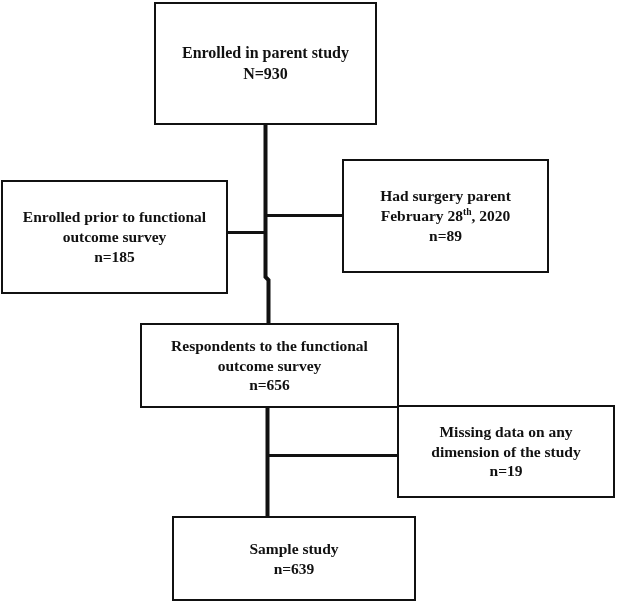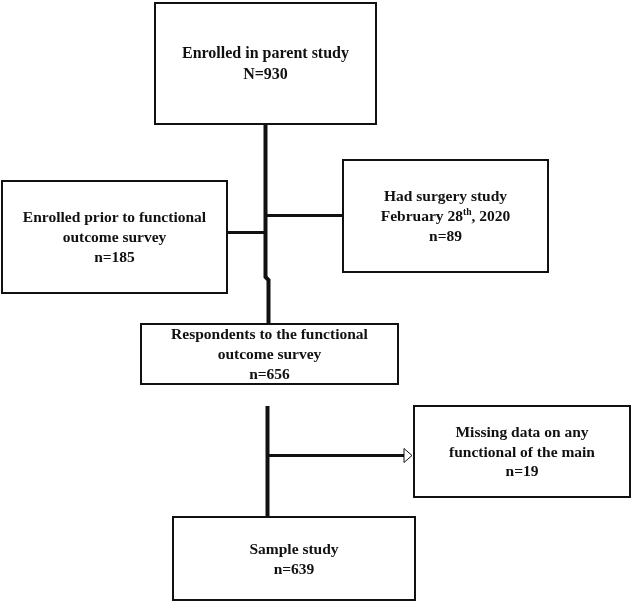--- a/index.html
+++ b/index.html
@@ -99,7 +99,7 @@
   </div>
 
   <div class="node" id="node-surgery-after">
-    <span class="line">Had surgery study</span>
+    <span class="line">Had surgery parent</span>
     <span class="line"><span>February 28</span><sup class="ordinal">th</sup><span>, 2020</span></span>
     <span class="line">n=89</span>
   </div>

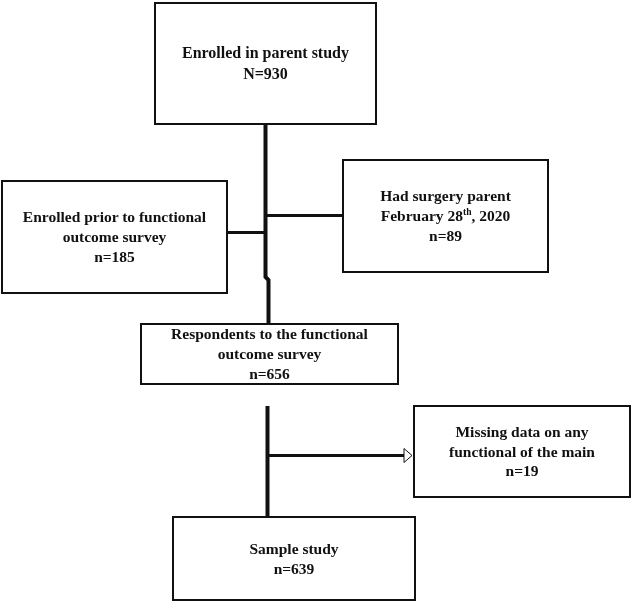--- a/index.html
+++ b/index.html
@@ -48,7 +48,7 @@
   #node-enrolled-parent   { left: 154px; top: 2px;   width: 223px; height: 123px; }
   #node-enrolled-prior    { left: 1px;   top: 172px; width: 227px; height: 114px; margin-top: 8px; }
   #node-surgery-after     { left: 342px; top: 159px; width: 207px; height: 114px; }
-  #node-respondents       { left: 140px; top: 323px; width: 259px; height: 62px;  }
+  #node-respondents       { left: 140px; top: 323px; width: 259px; height: 85px;  }
   #node-missing-data      { left: 413px; top: 405px; width: 218px; height: 93px;  }
   #node-sample-size       { left: 172px; top: 516px; width: 244px; height: 85px;  }
 

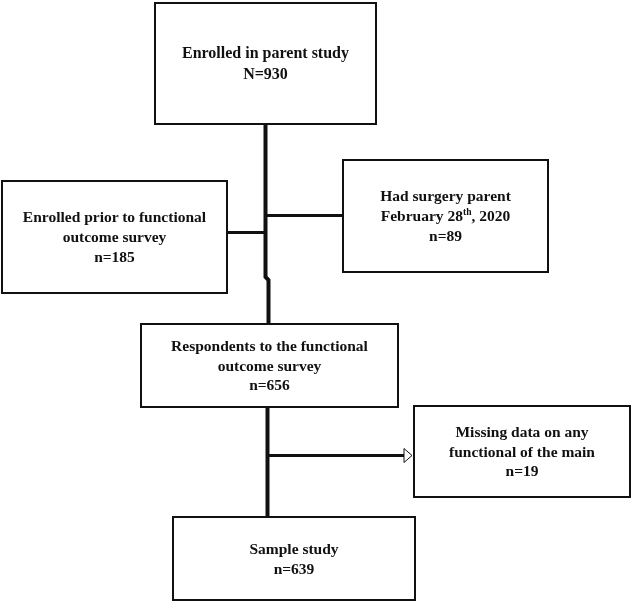--- a/index.html
+++ b/index.html
@@ -49,7 +49,7 @@
   #node-enrolled-prior    { left: 1px;   top: 172px; width: 227px; height: 114px; margin-top: 8px; }
   #node-surgery-after     { left: 342px; top: 159px; width: 207px; height: 114px; }
   #node-respondents       { left: 140px; top: 323px; width: 259px; height: 85px;  }
-  #node-missing-data      { left: 413px; top: 405px; width: 218px; height: 93px;  }
+  #node-missing-data      { left: 397px; top: 405px; width: 218px; height: 93px;  }
   #node-sample-size       { left: 172px; top: 516px; width: 244px; height: 85px;  }
 
   #node-enrolled-parent   { font-size: 16px; }

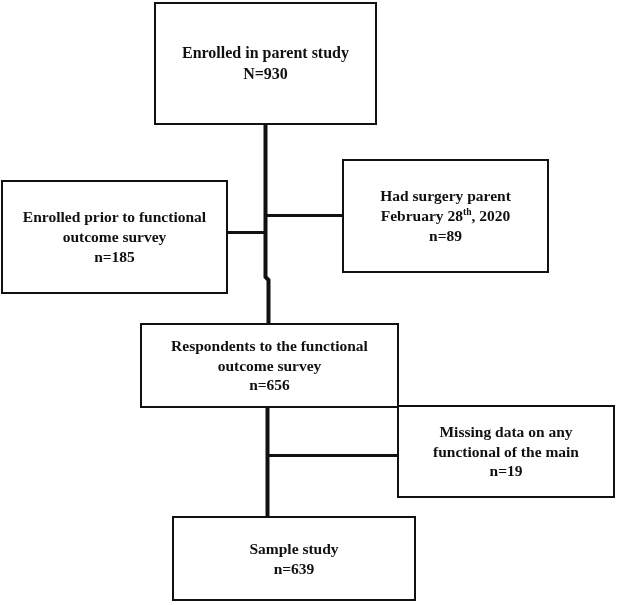--- a/index.html
+++ b/index.html
@@ -112,7 +112,7 @@
 
   <div class="node" id="node-missing-data">
     <span class="line">Missing data on any</span>
-    <span class="line">functional of the main</span>
+    <span class="line">dimension of the study</span>
     <span class="line">n=19</span>
   </div>
 

